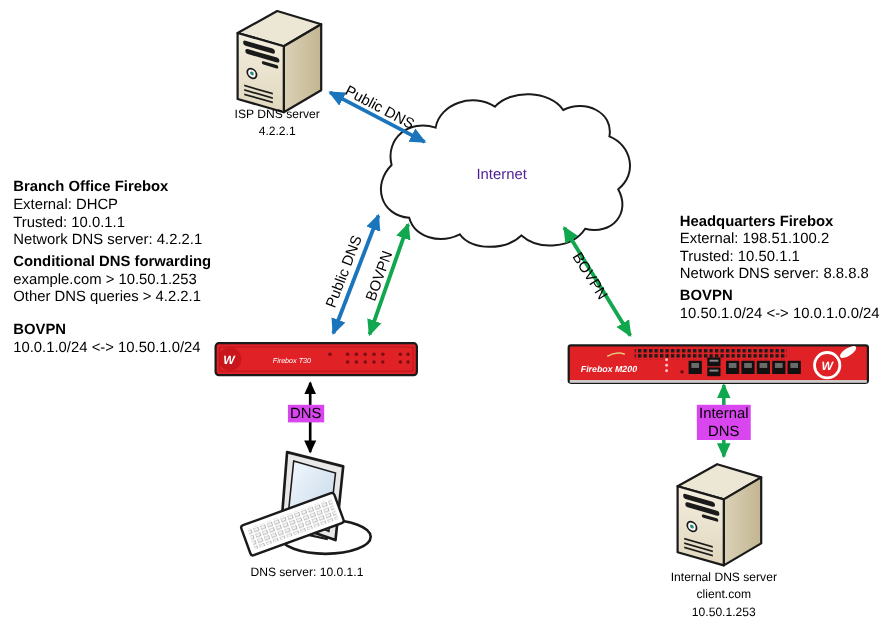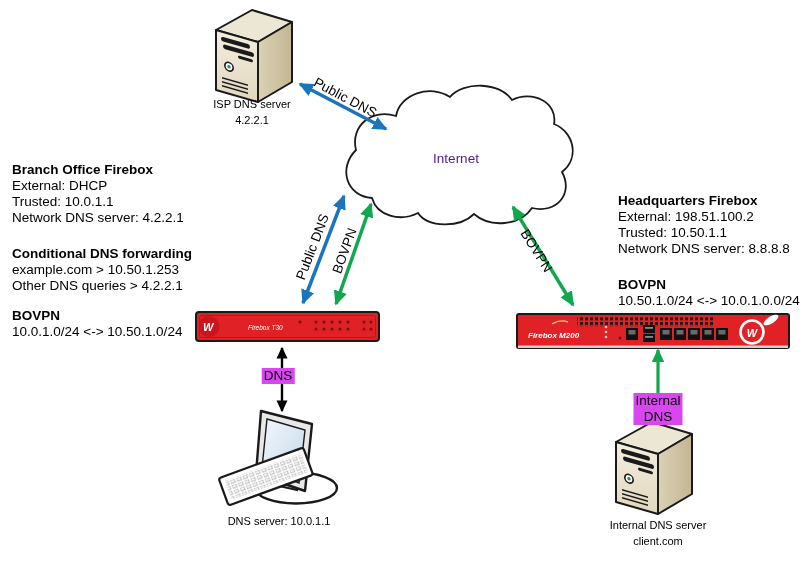--- a/index.html
+++ b/index.html
@@ -13,7 +13,7 @@
   .rot{transform-origin:center center;}
   .infoblock{position:absolute;font-size:13.5px;line-height:16px;}
   .infoblock .t{font-weight:bold;}
-  .gap16{margin-top:20px;}
+  .gap16{margin-top:4px;}
   .gap14{margin-top:14px;}
   .onLine{background:#d946ef;padding:0 2px;}
   .caption{position:absolute;font-size:11px;line-height:16px;text-align:center;}

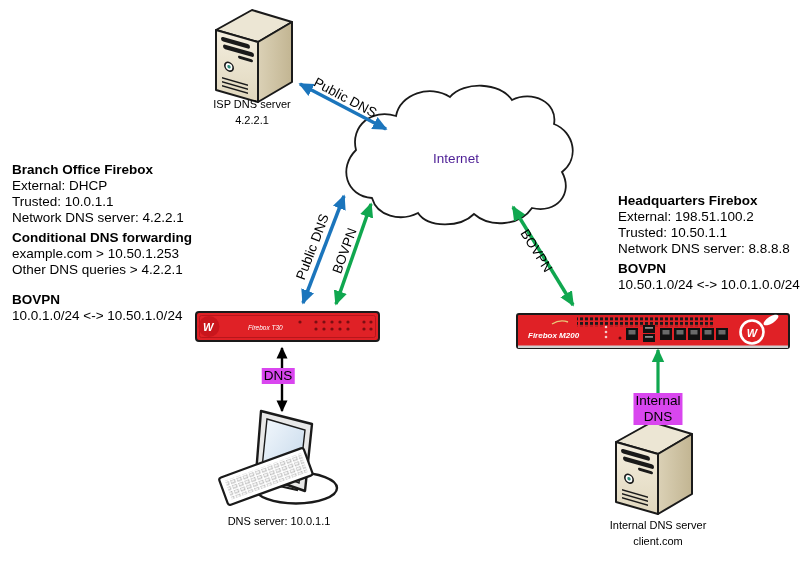--- a/index.html
+++ b/index.html
@@ -9,7 +9,7 @@
   }
   svg{position:absolute;left:0;top:0;}
   .lbl{position:absolute;white-space:nowrap;font-size:13.5px;line-height:16px;}
-  .center{text-align:center;margin-top:25px;}
+  .center{text-align:center;}
   .rot{transform-origin:center center;}
   .infoblock{position:absolute;font-size:13.5px;line-height:16px;}
   .infoblock .t{font-weight:bold;}

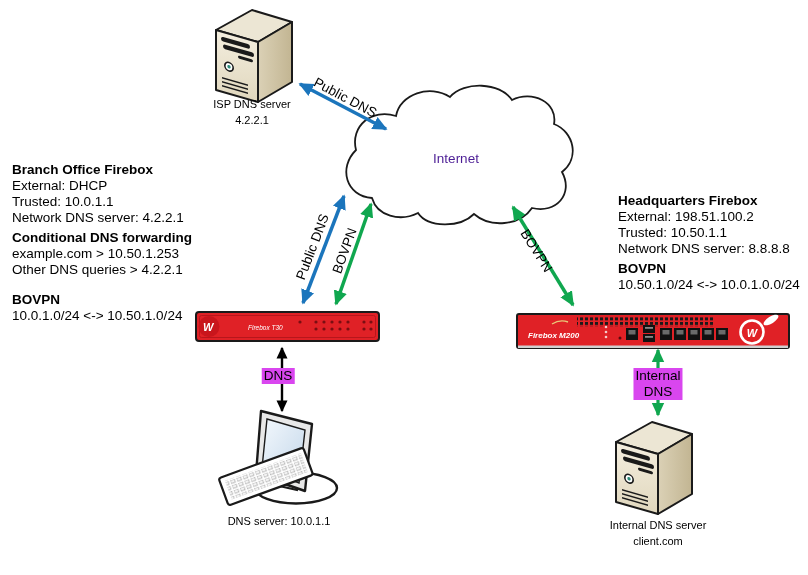--- a/index.html
+++ b/index.html
@@ -187,6 +187,7 @@
   <div class="caption" style="left:578px;top:517px;width:160px;">
     <div>Internal DNS server</div>
     <div>client.com</div>
+    <div>10.50.1.253</div>
   </div>
 
   <div class="infoblock" style="left:12px;top:162px;">

